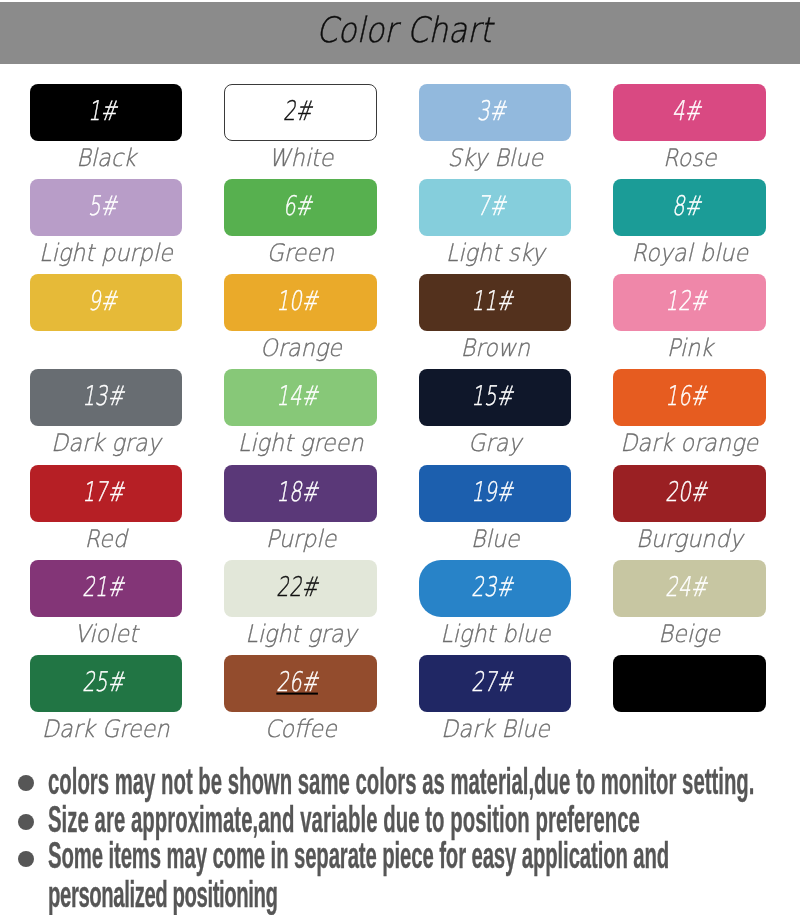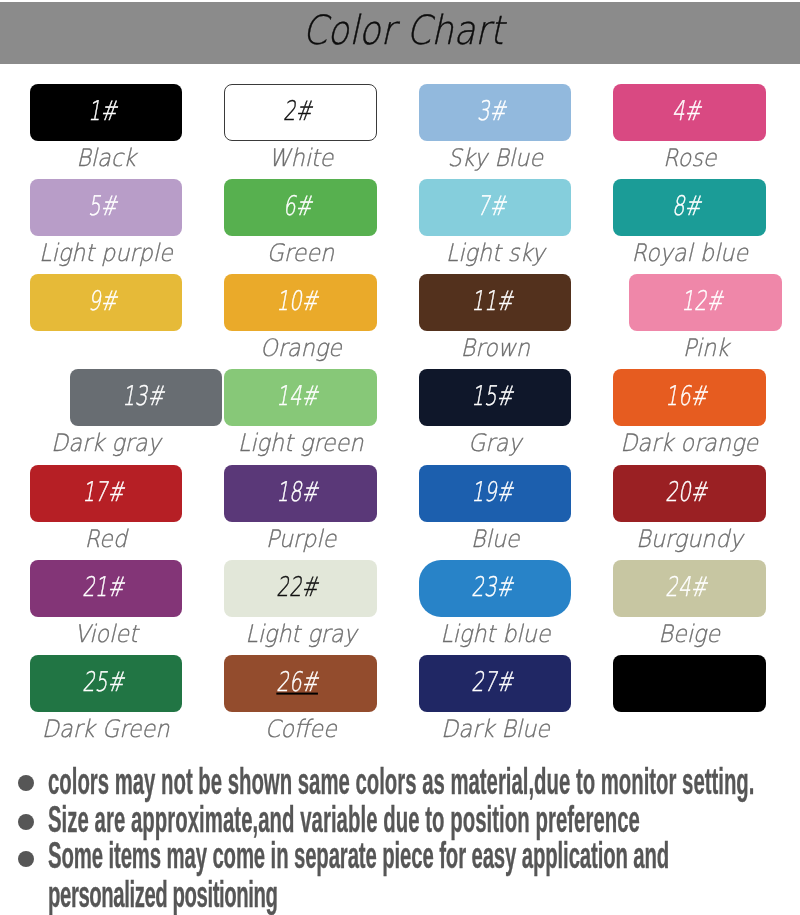--- a/index.html
+++ b/index.html
@@ -13,7 +13,7 @@
   .header-title{position:absolute;left:0;top:0;width:800px;height:64px;
     display:flex;align-items:center;justify-content:center;
     font-family:"DejaVu Sans Light","DejaVu Sans",sans-serif;font-style:italic;font-weight:400;
-    font-size:40px;color:#0d0d0d;padding-bottom:5px;box-sizing:border-box;}
+    font-size:35px;color:#0d0d0d;padding-bottom:5px;box-sizing:border-box;}
   .header-title span{display:inline-block;transform:scaleX(0.885) translateX(4px);transform-origin:center;
     -webkit-text-stroke:0.4px #0d0d0d;}
 

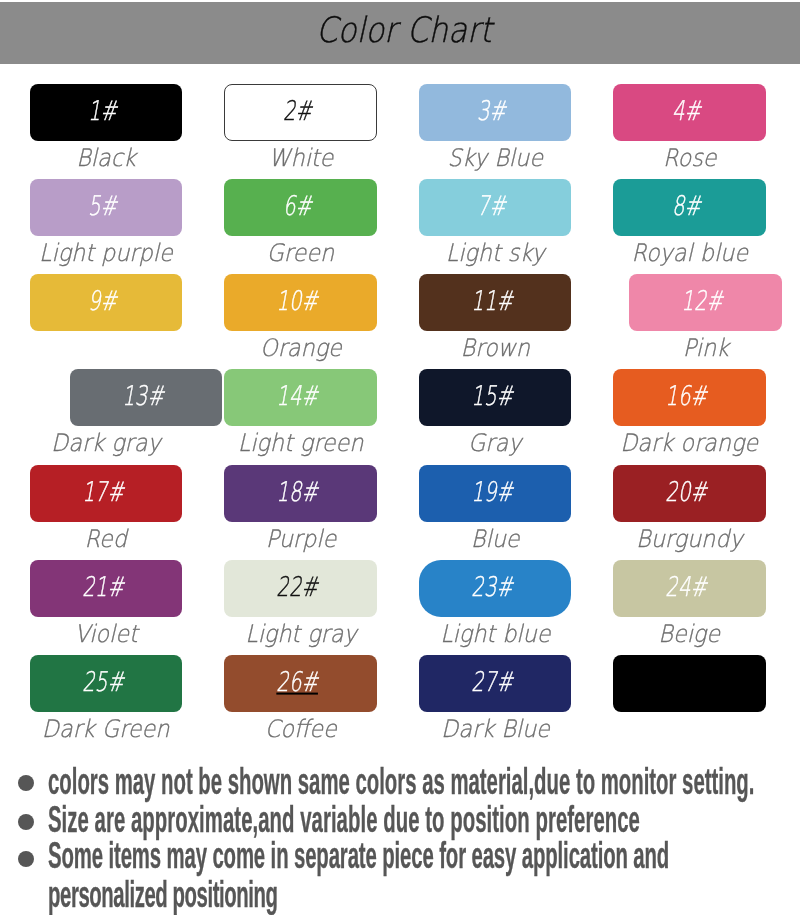--- a/index.html
+++ b/index.html
@@ -31,7 +31,7 @@
   .cell:nth-child(9){left:29.8px;top:274px;}
   .cell:nth-child(10){left:224.2px;top:274px;}
   .cell:nth-child(11){left:418.9px;top:274px;}
-  .cell:nth-child(12){left:613.2px;top:274px;margin-left:16px;}
+  .cell:nth-child(12){left:613.2px;top:274px;}
   .cell:nth-child(13){left:29.8px;top:369.25px;}
   .cell:nth-child(14){left:224.2px;top:369.25px;}
   .cell:nth-child(15){left:418.9px;top:369.25px;}

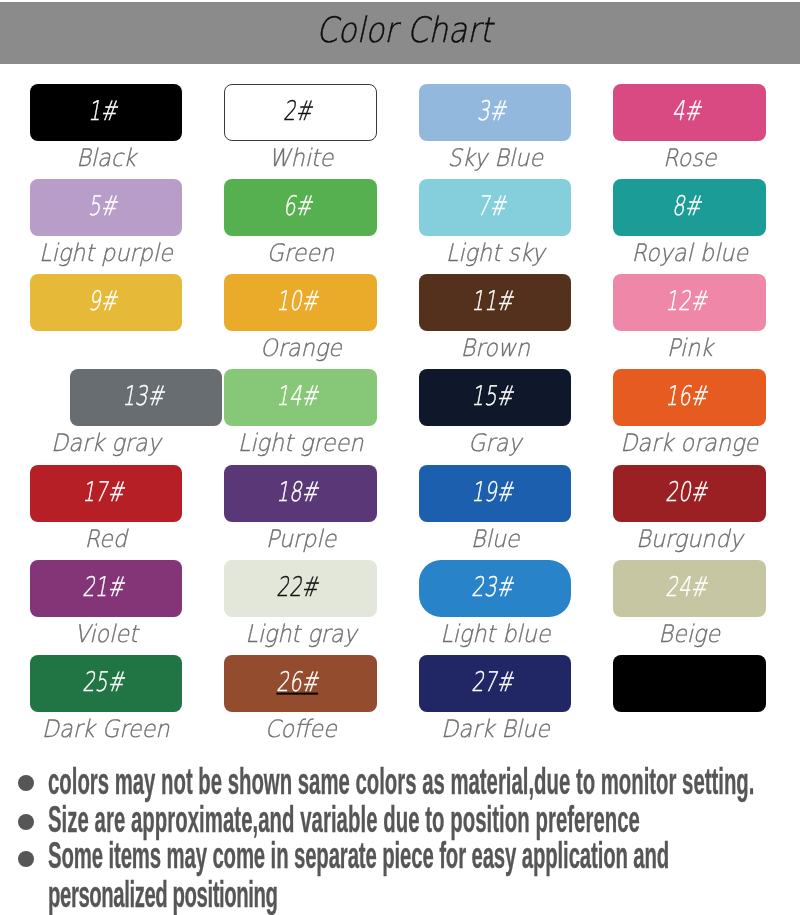--- a/index.html
+++ b/index.html
@@ -157,7 +157,7 @@
       <div class="label"><span>Pink</span></div>
     </div>
     <div class="cell">
-      <div class="swatch" style="background: rgb(104, 109, 114); margin-left: 40px;">
+      <div class="swatch" style="background: rgb(104, 109, 114);">
           <span class="num" style="color: rgb(255, 255, 255);">13#</span>
         </div>
       <div class="label"><span>Dark gray</span></div>

